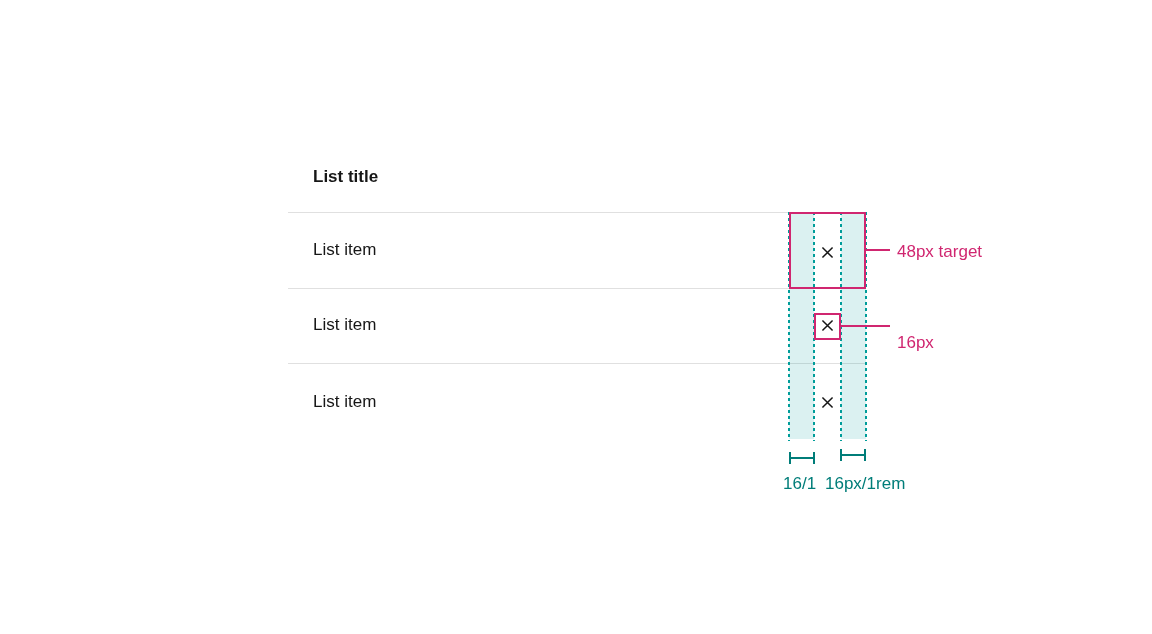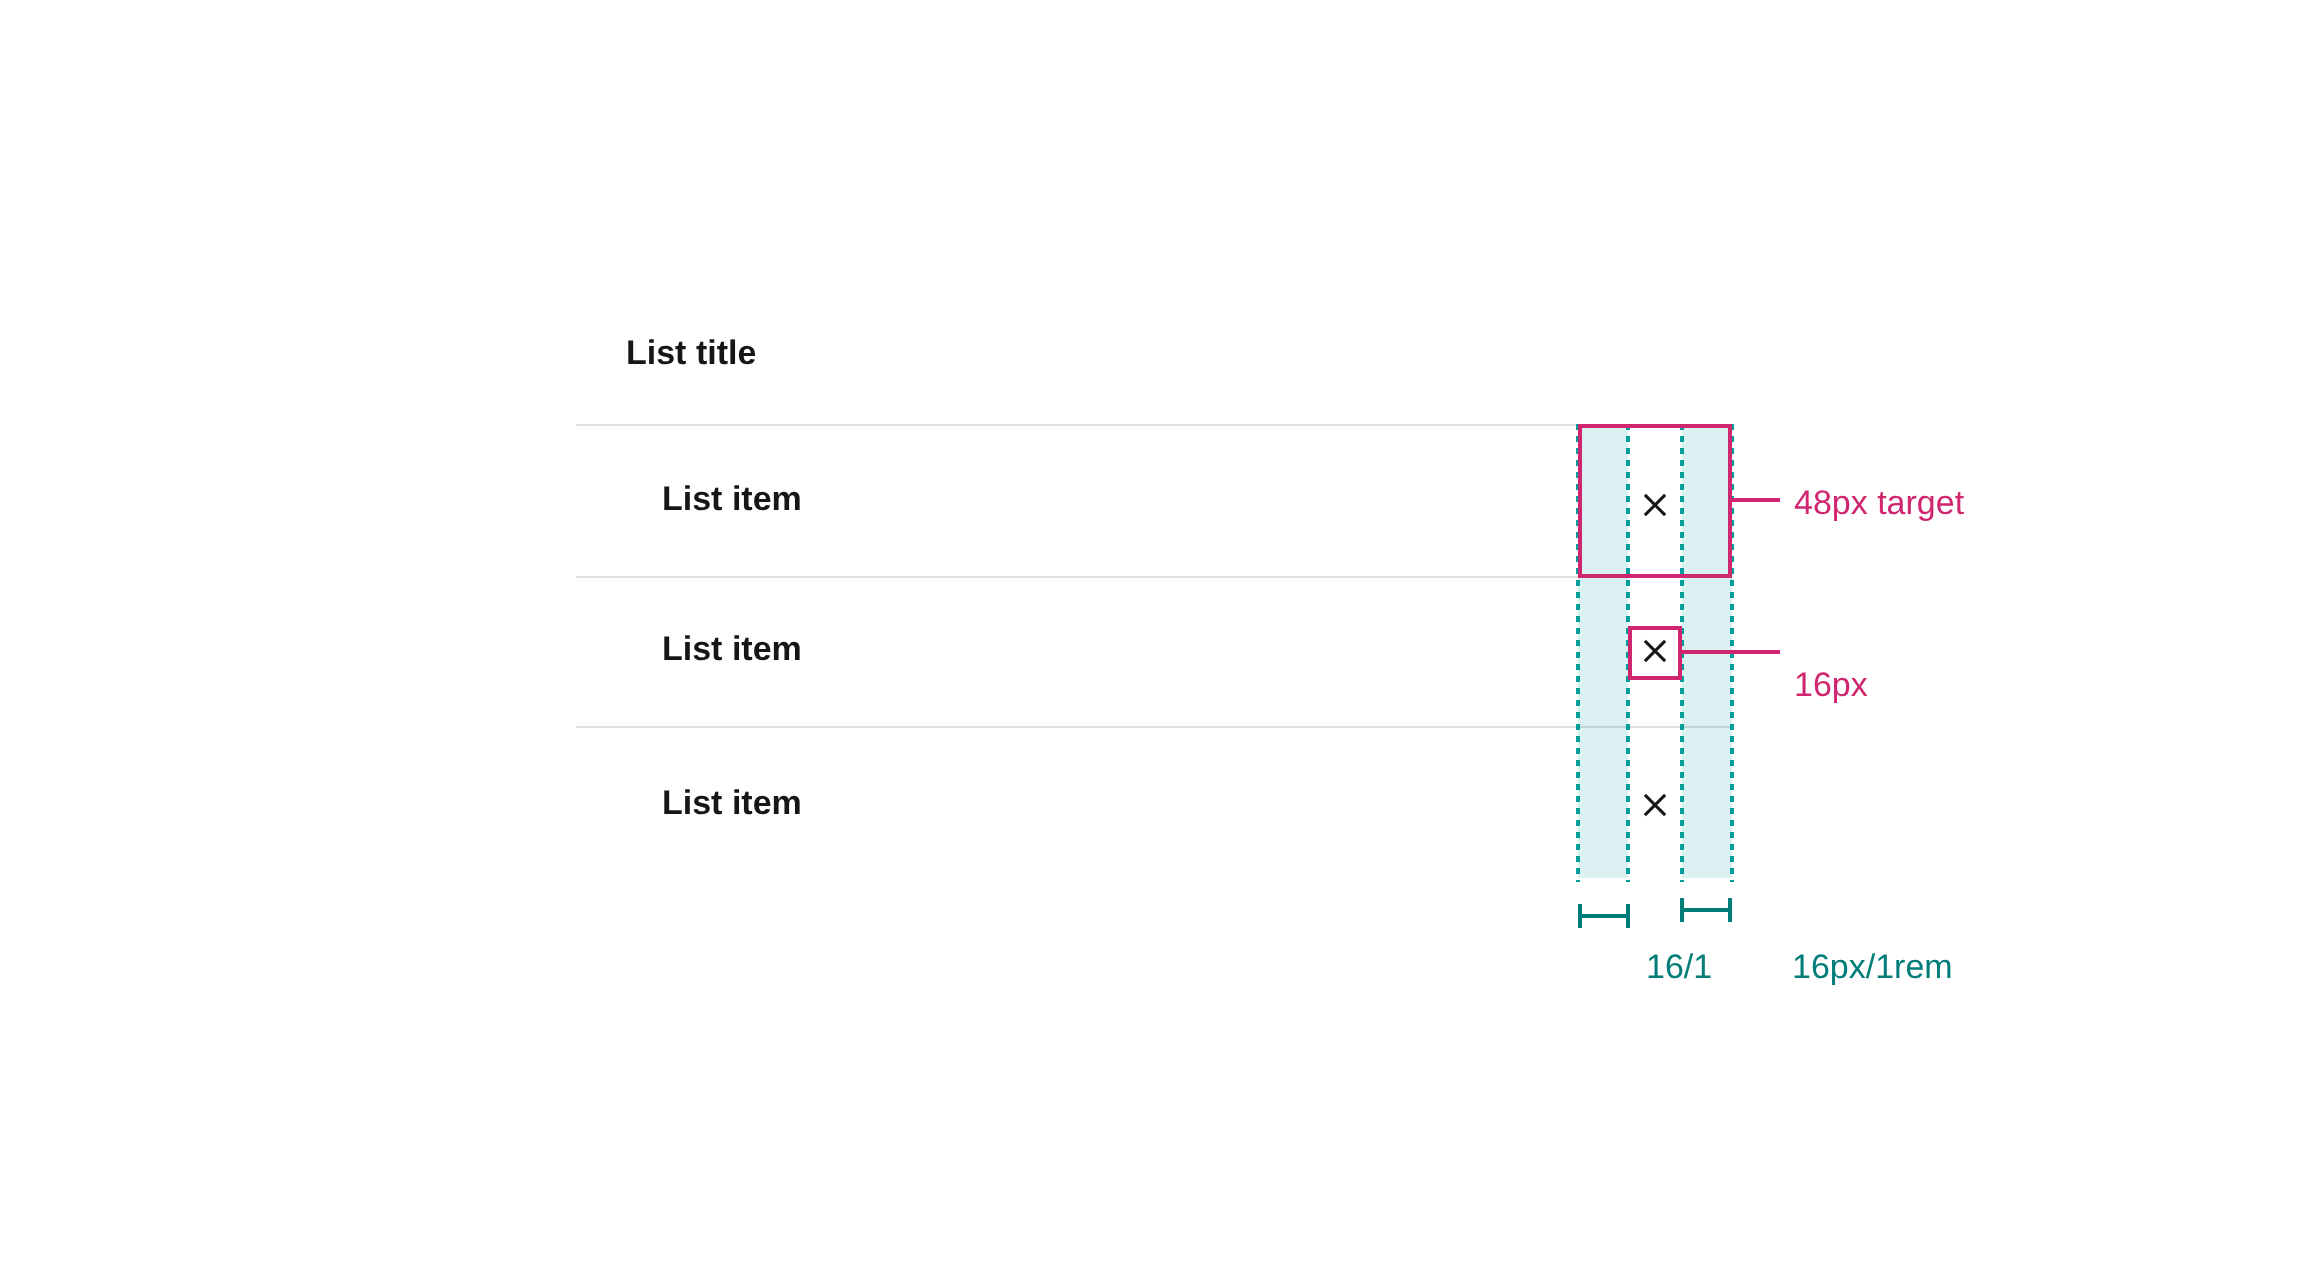--- a/index.html
+++ b/index.html
@@ -30,9 +30,9 @@
   }
   .item-label {
     position: absolute;
-    left: 331px;
+    left: 313px;
     font-size: 17px;
-    font-weight: 700;
+    font-weight: 400;
     line-height: 22px;
     color: var(--text, #161616);
     white-space: nowrap;

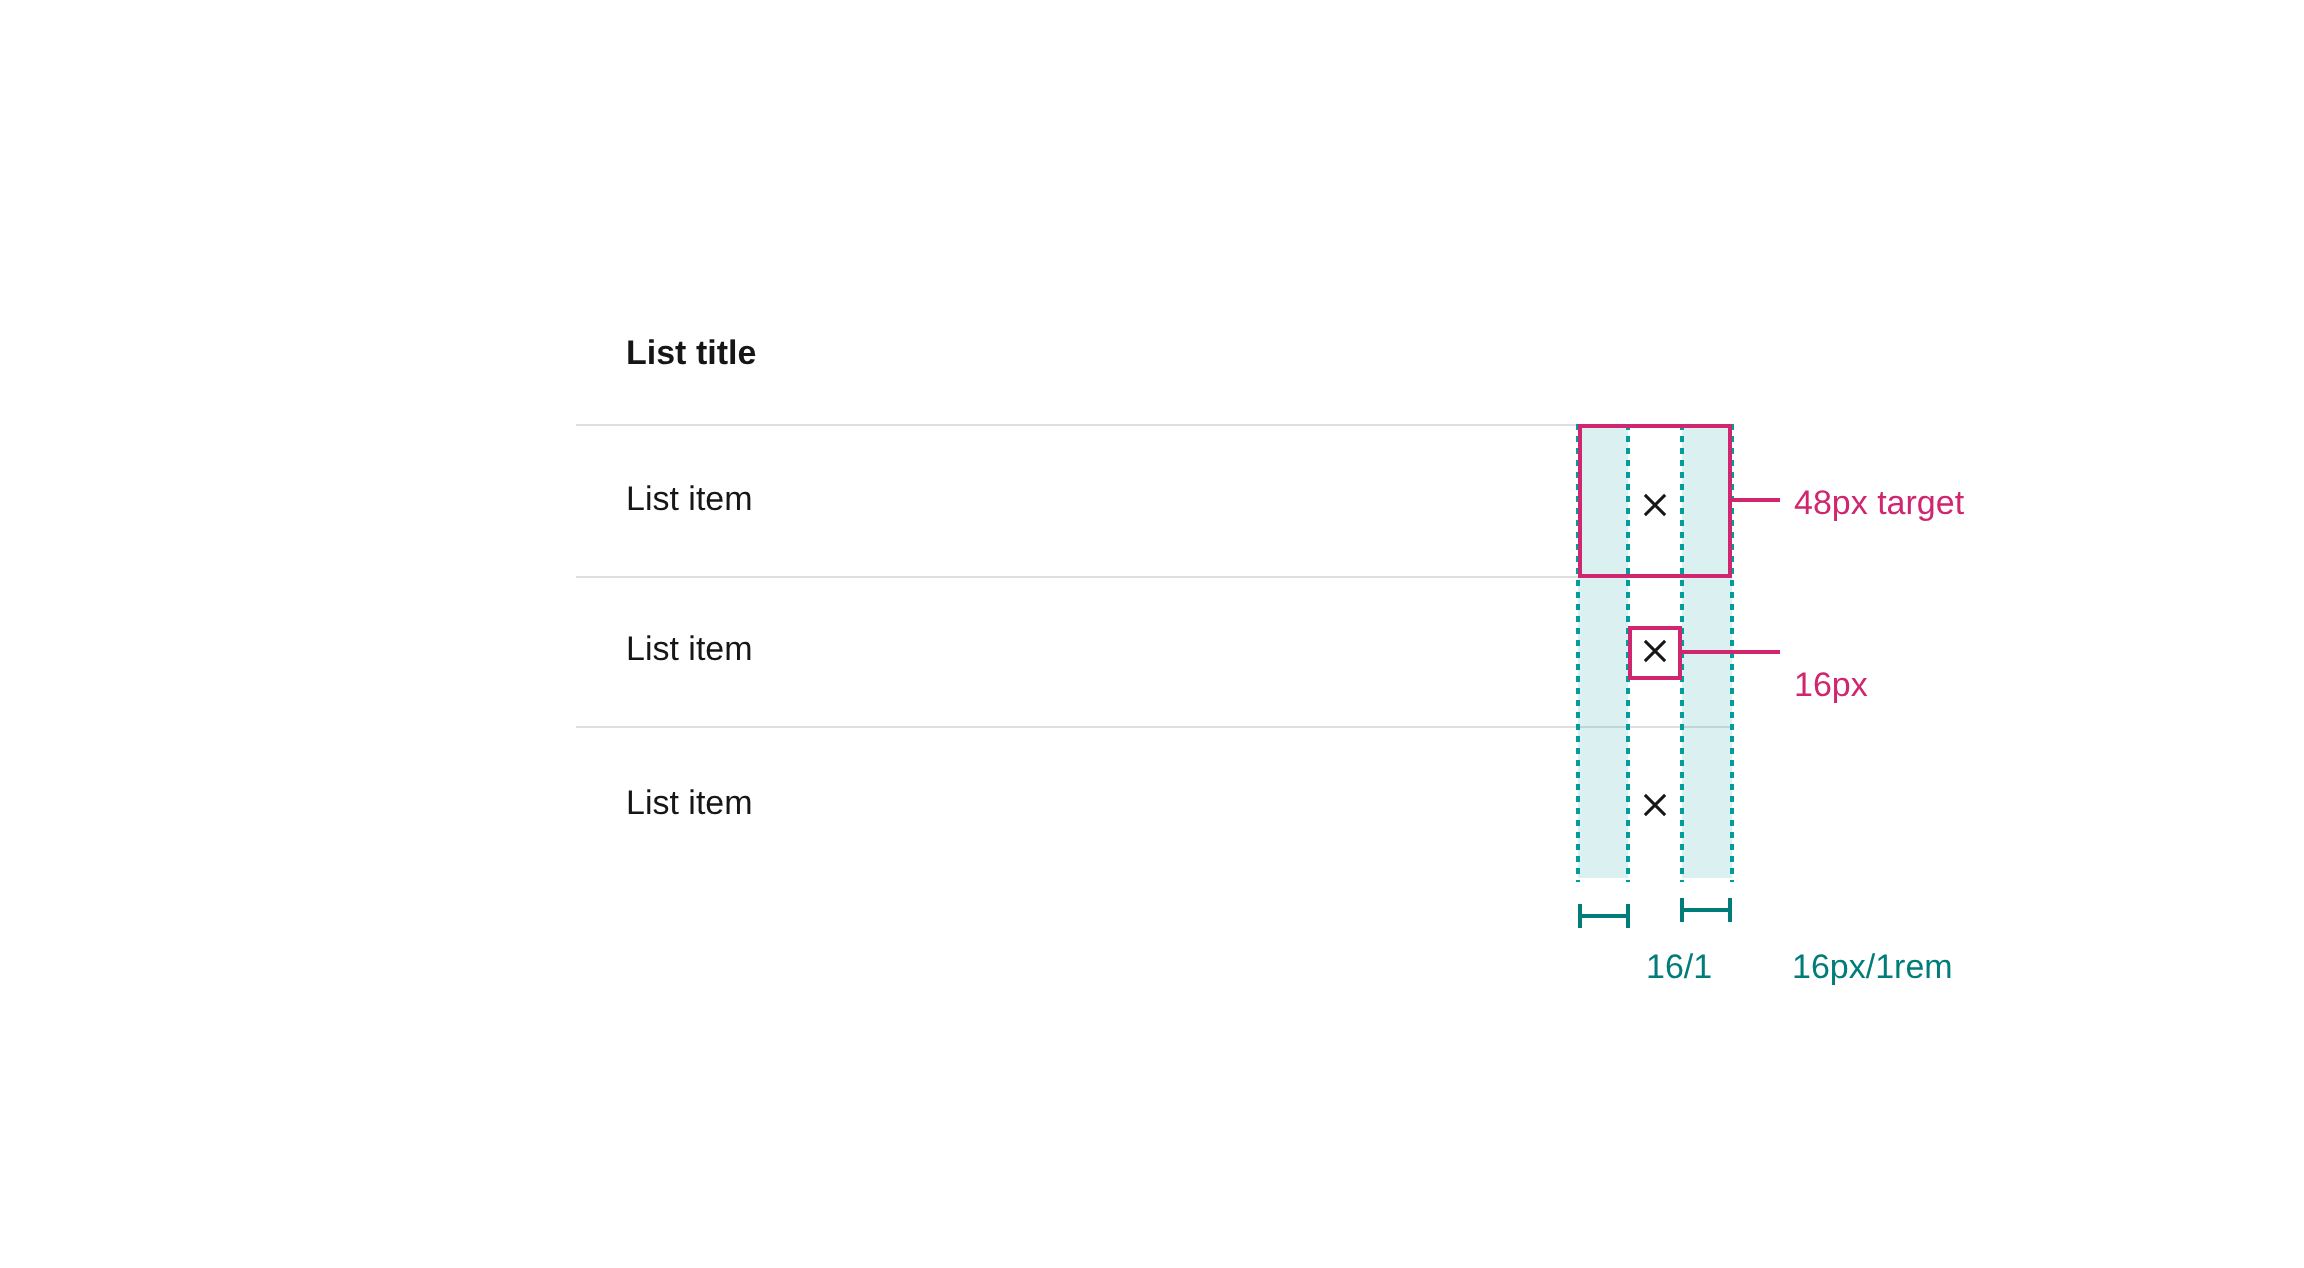--- a/index.html
+++ b/index.html
@@ -91,7 +91,6 @@
     line-height: 18px;
     color: var(--teal-text, #007d79);
     white-space: nowrap;
-    margin-left: 40px;
   }
 </style>
 </head>

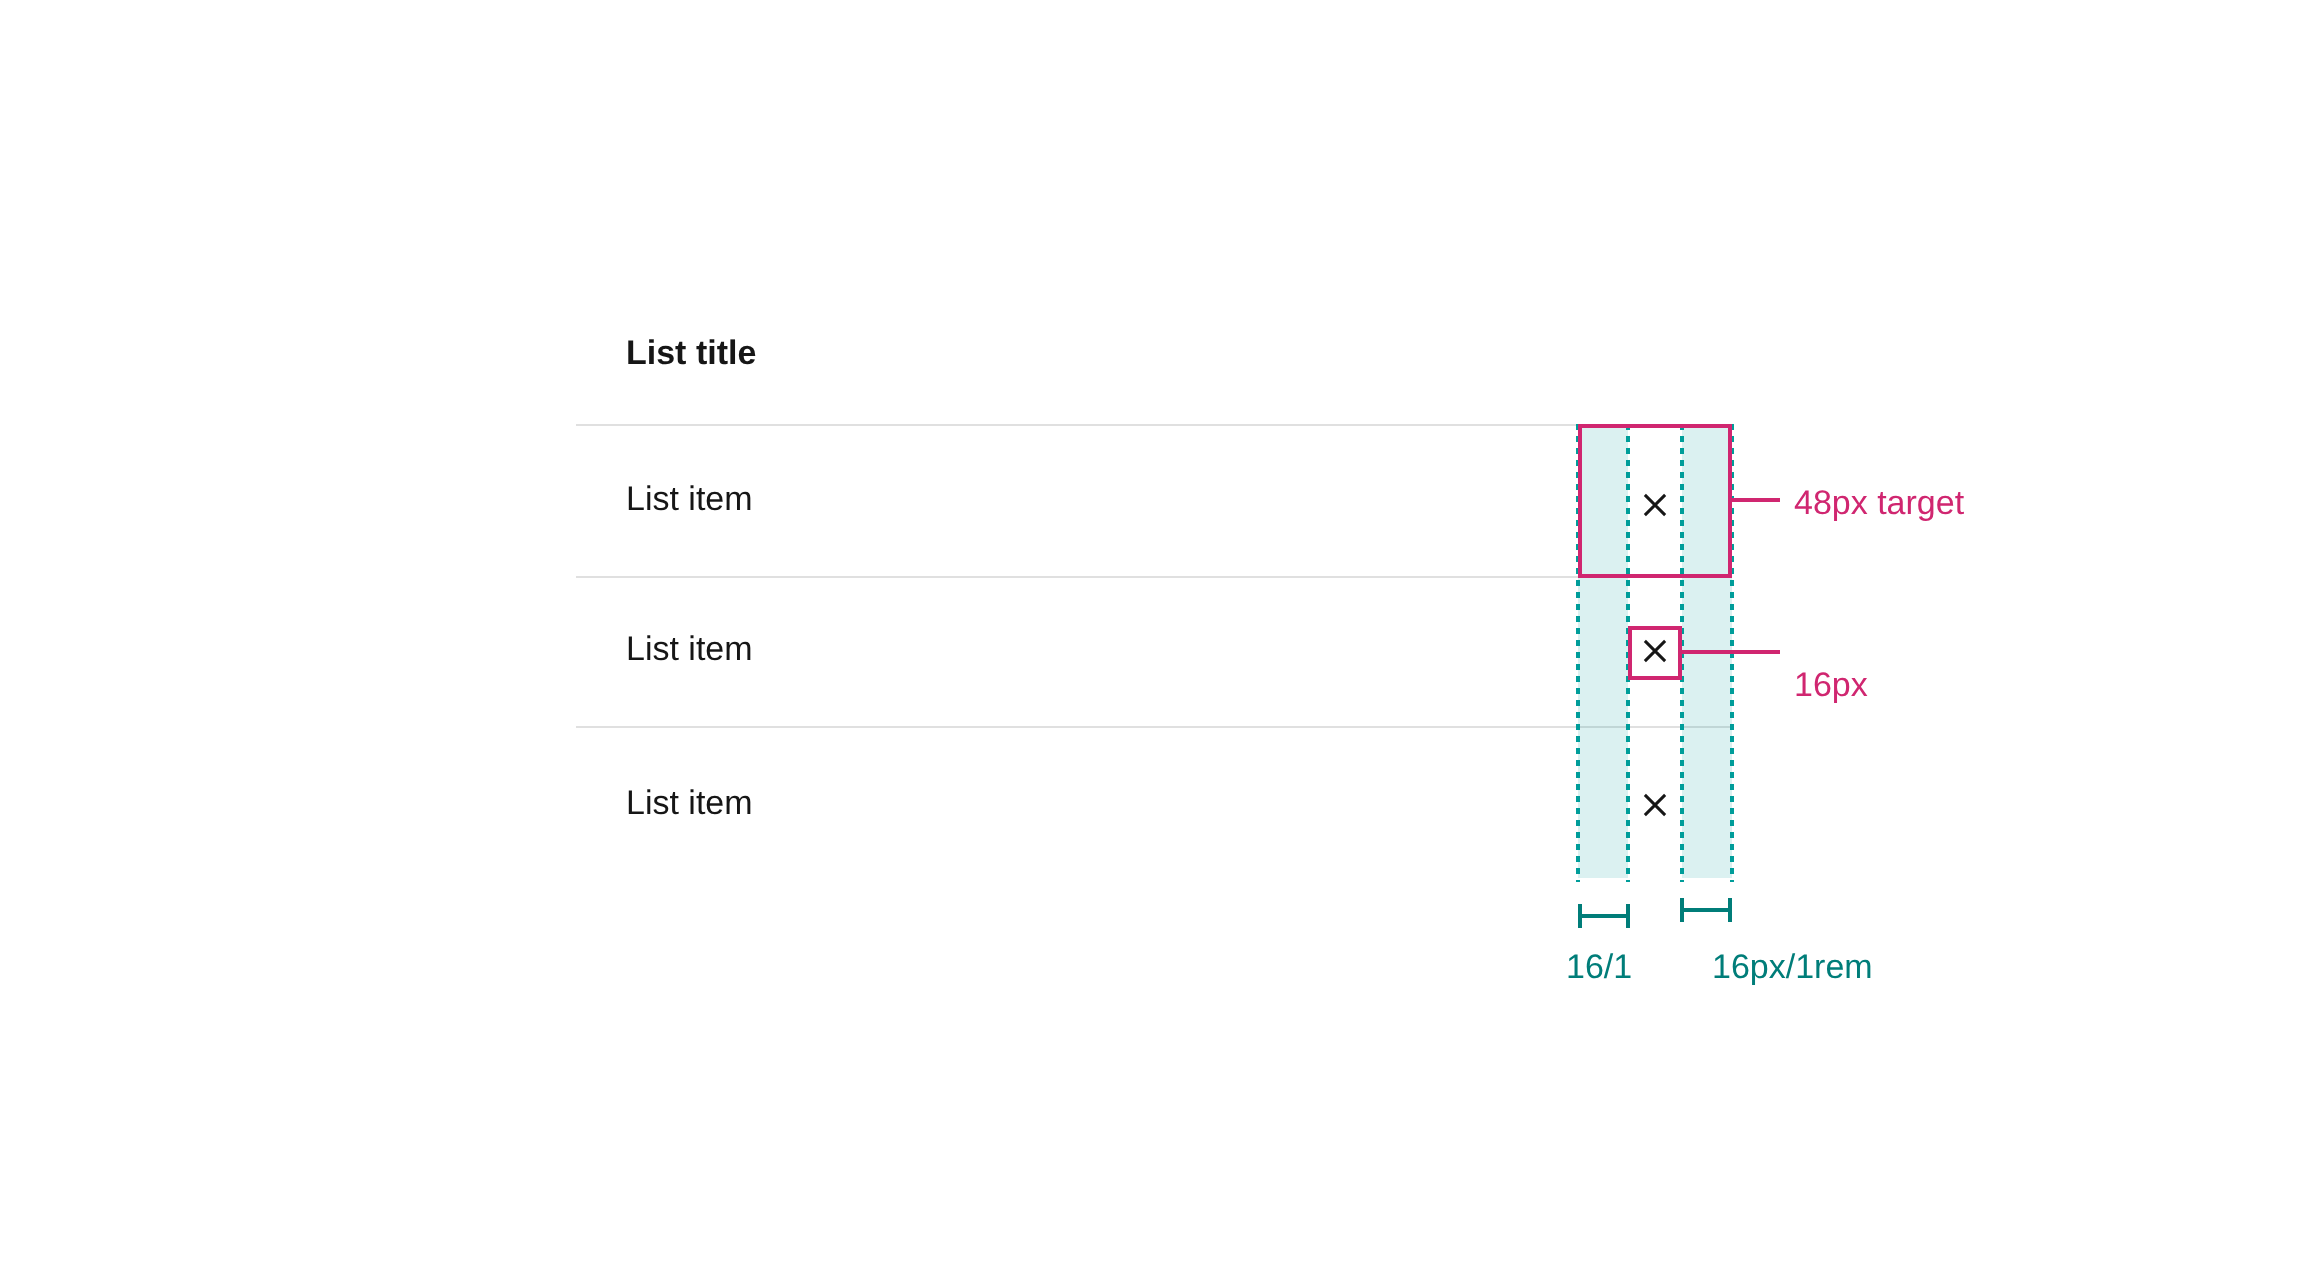--- a/index.html
+++ b/index.html
@@ -153,7 +153,7 @@
   </div>
 
   <div class="teal-label" style="left:783px">16/1</div>
-  <div class="teal-label" style="left:856px">16px/1rem</div>
+  <div class="teal-label" style="left:825px">16px/1rem</div>
 
 </div>
 

